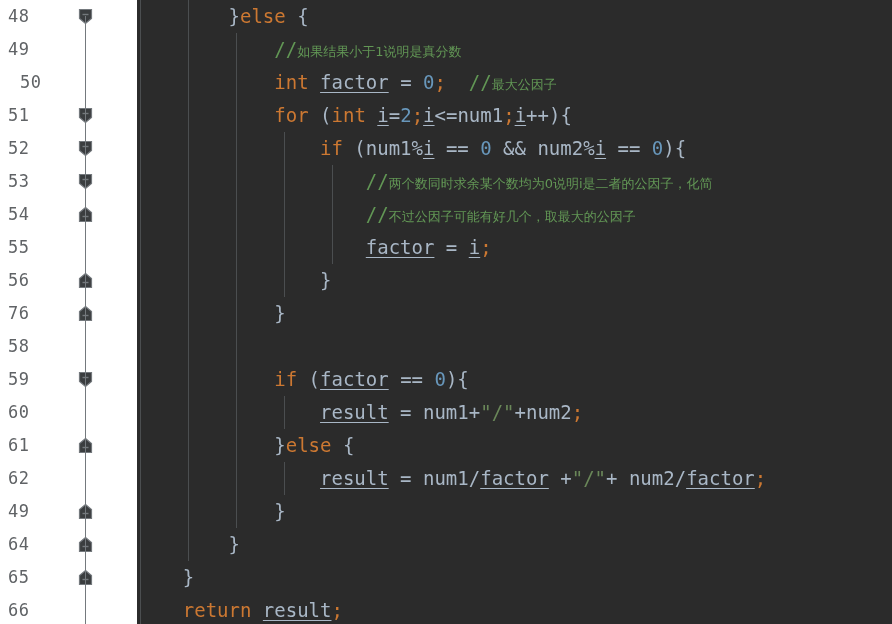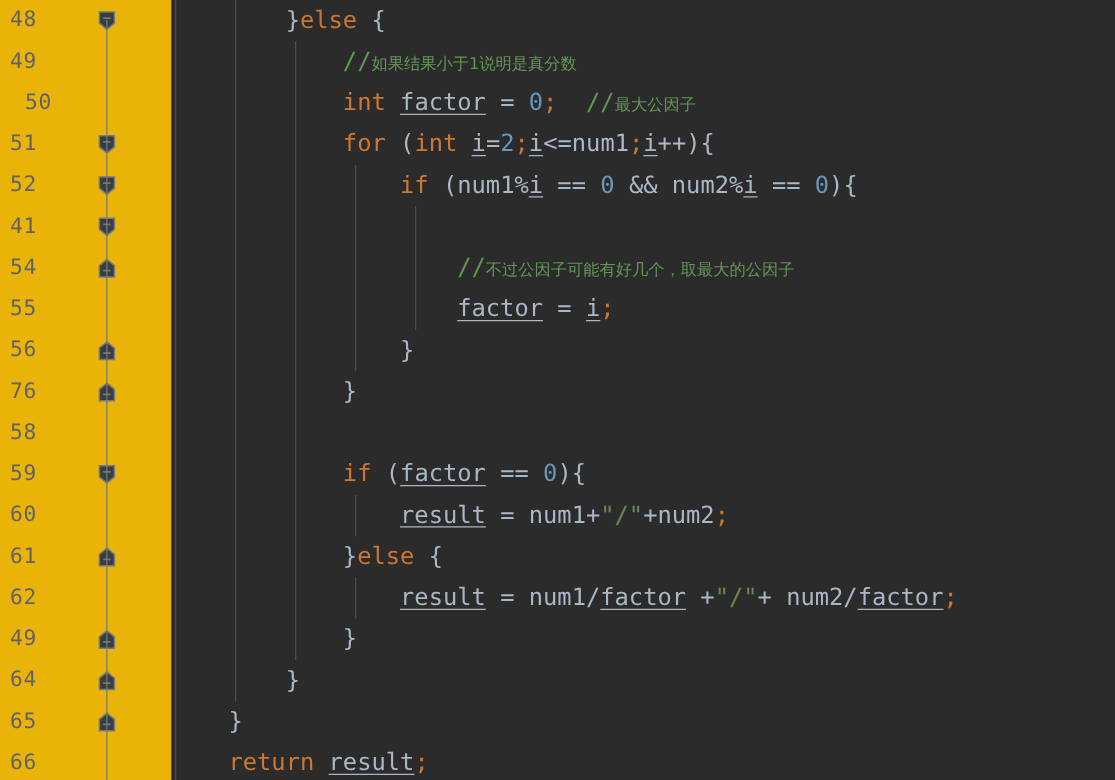--- a/index.html
+++ b/index.html
@@ -28,7 +28,7 @@
     left: 0; top: 0;
     width: 137px;
     height: 624px;
-    background: #eab308;
+    background: #ffffff;
     z-index: 2;
   }
   #gutter-linenumbers {

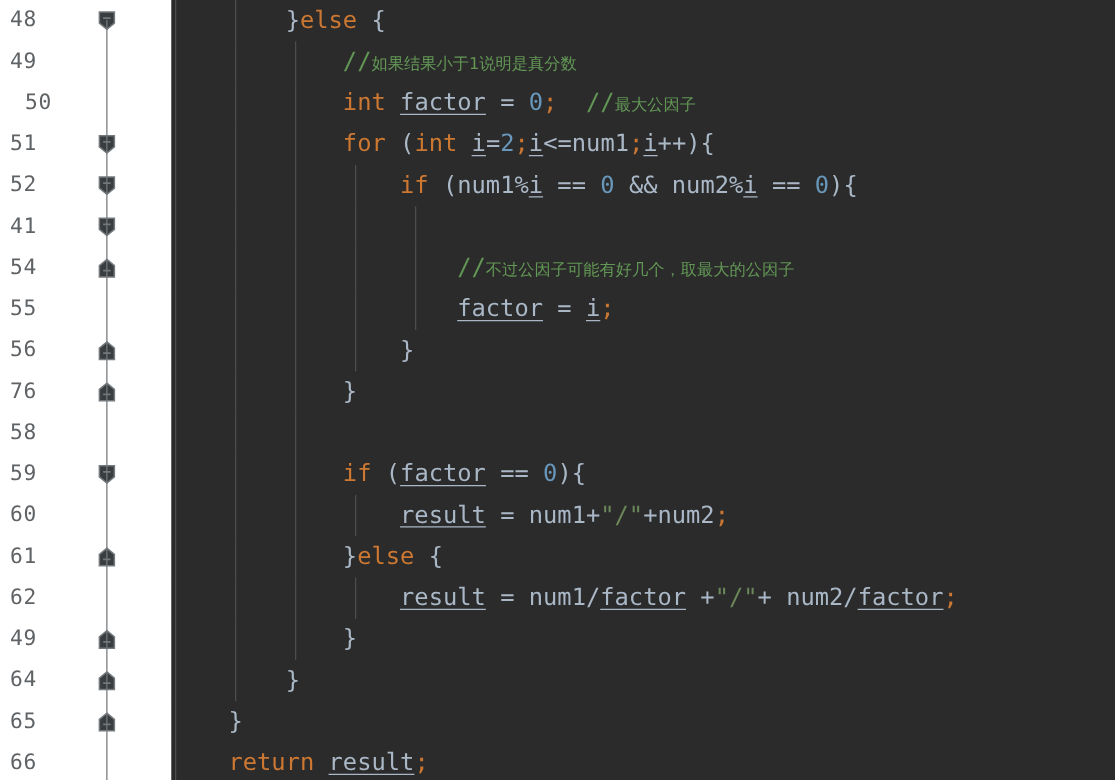--- a/index.html
+++ b/index.html
@@ -128,7 +128,7 @@
         <div class="lnum" style="top: 66px; padding-left: 20px;">50</div>
         <div class="lnum" style="top: 99px;">51</div>
         <div class="lnum" style="top: 132px;">52</div>
-        <div class="lnum" style="top: 165px;">41</div>
+        <div class="lnum" style="top: 165px;">53</div>
         <div class="lnum" style="top: 198px;">54</div>
         <div class="lnum" style="top: 231px;">55</div>
         <div class="lnum" style="top: 264px;">56</div>

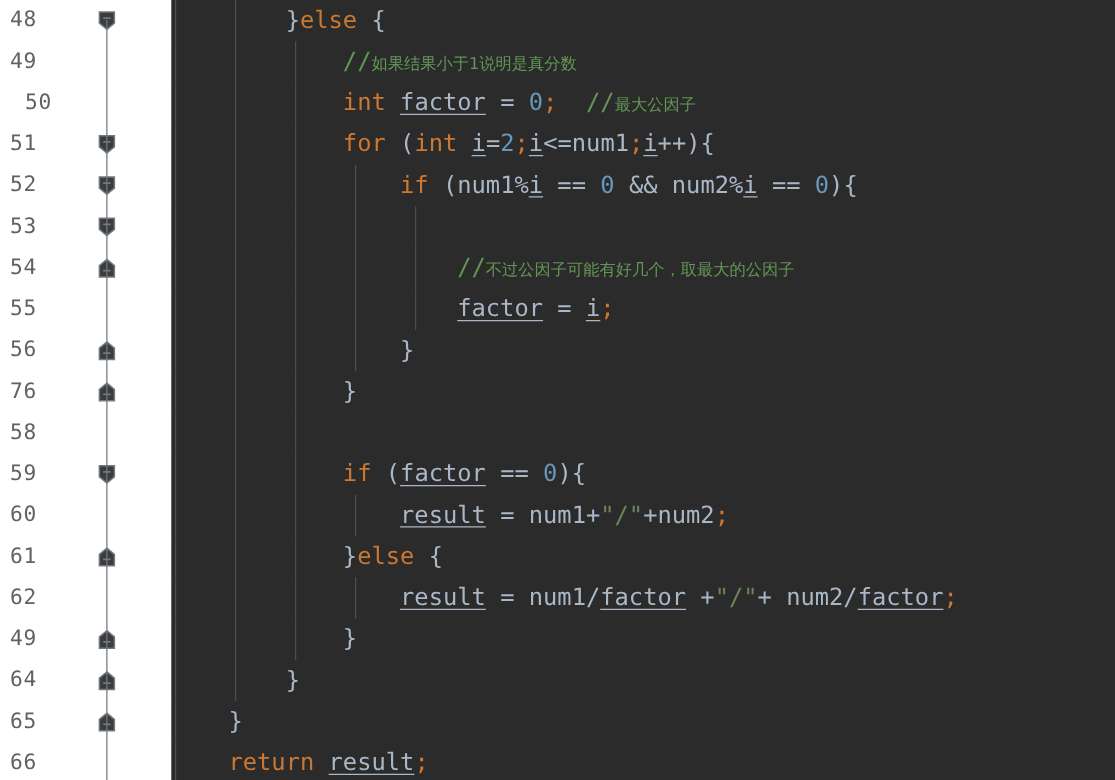--- a/index.html
+++ b/index.html
@@ -289,6 +289,7 @@
       <div class="code-line" style="top: 66px;"><span class="seg t-op">            </span><span class="seg t-kw">int</span><span class="seg t-op"> </span><span class="seg t-var">factor</span><span class="seg t-op"> = </span><span class="seg t-num">0</span><span class="seg t-semi">;</span><span class="seg t-op">  </span><span class="seg t-cmt">//</span><span class="seg t-cmt t-cjk">最大公因子</span></div>
       <div class="code-line" style="top: 99px;"><span class="seg t-op">            </span><span class="seg t-kw">for</span><span class="seg t-brace"> (</span><span class="seg t-kw">int</span><span class="seg t-op"> </span><span class="seg t-var">i</span><span class="seg t-op">=</span><span class="seg t-num">2</span><span class="seg t-semi">;</span><span class="seg t-var">i</span><span class="seg t-op">&lt;=num1</span><span class="seg t-semi">;</span><span class="seg t-var">i</span><span class="seg t-op">++){</span></div>
       <div class="code-line" style="top: 132px;"><span class="seg t-op">                </span><span class="seg t-kw">if</span><span class="seg t-op"> (num1%</span><span class="seg t-var">i</span><span class="seg t-op"> == </span><span class="seg t-num">0</span><span class="seg t-op"> &amp;&amp; num2%</span><span class="seg t-var">i</span><span class="seg t-op"> == </span><span class="seg t-num">0</span><span class="seg t-op">){</span></div>
+      <div class="code-line" style="top: 165px;"><span class="seg t-op">                    </span><span class="seg t-cmt">//</span><span class="seg t-cmt t-cjk">两个数同时求余某个数均为0说明i是二者的公因子，化简</span></div>
       <div class="code-line" style="top: 198px;"><span class="seg t-op">                    </span><span class="seg t-cmt">//</span><span class="seg t-cmt t-cjk">不过公因子可能有好几个，取最大的公因子</span></div>
       <div class="code-line" style="top: 231px;"><span class="seg t-op">                    </span><span class="seg t-var">factor</span><span class="seg t-op"> = </span><span class="seg t-var">i</span><span class="seg t-semi">;</span></div>
       <div class="code-line" style="top: 264px;"><span class="seg t-op">                </span><span class="seg t-brace">}</span></div>

